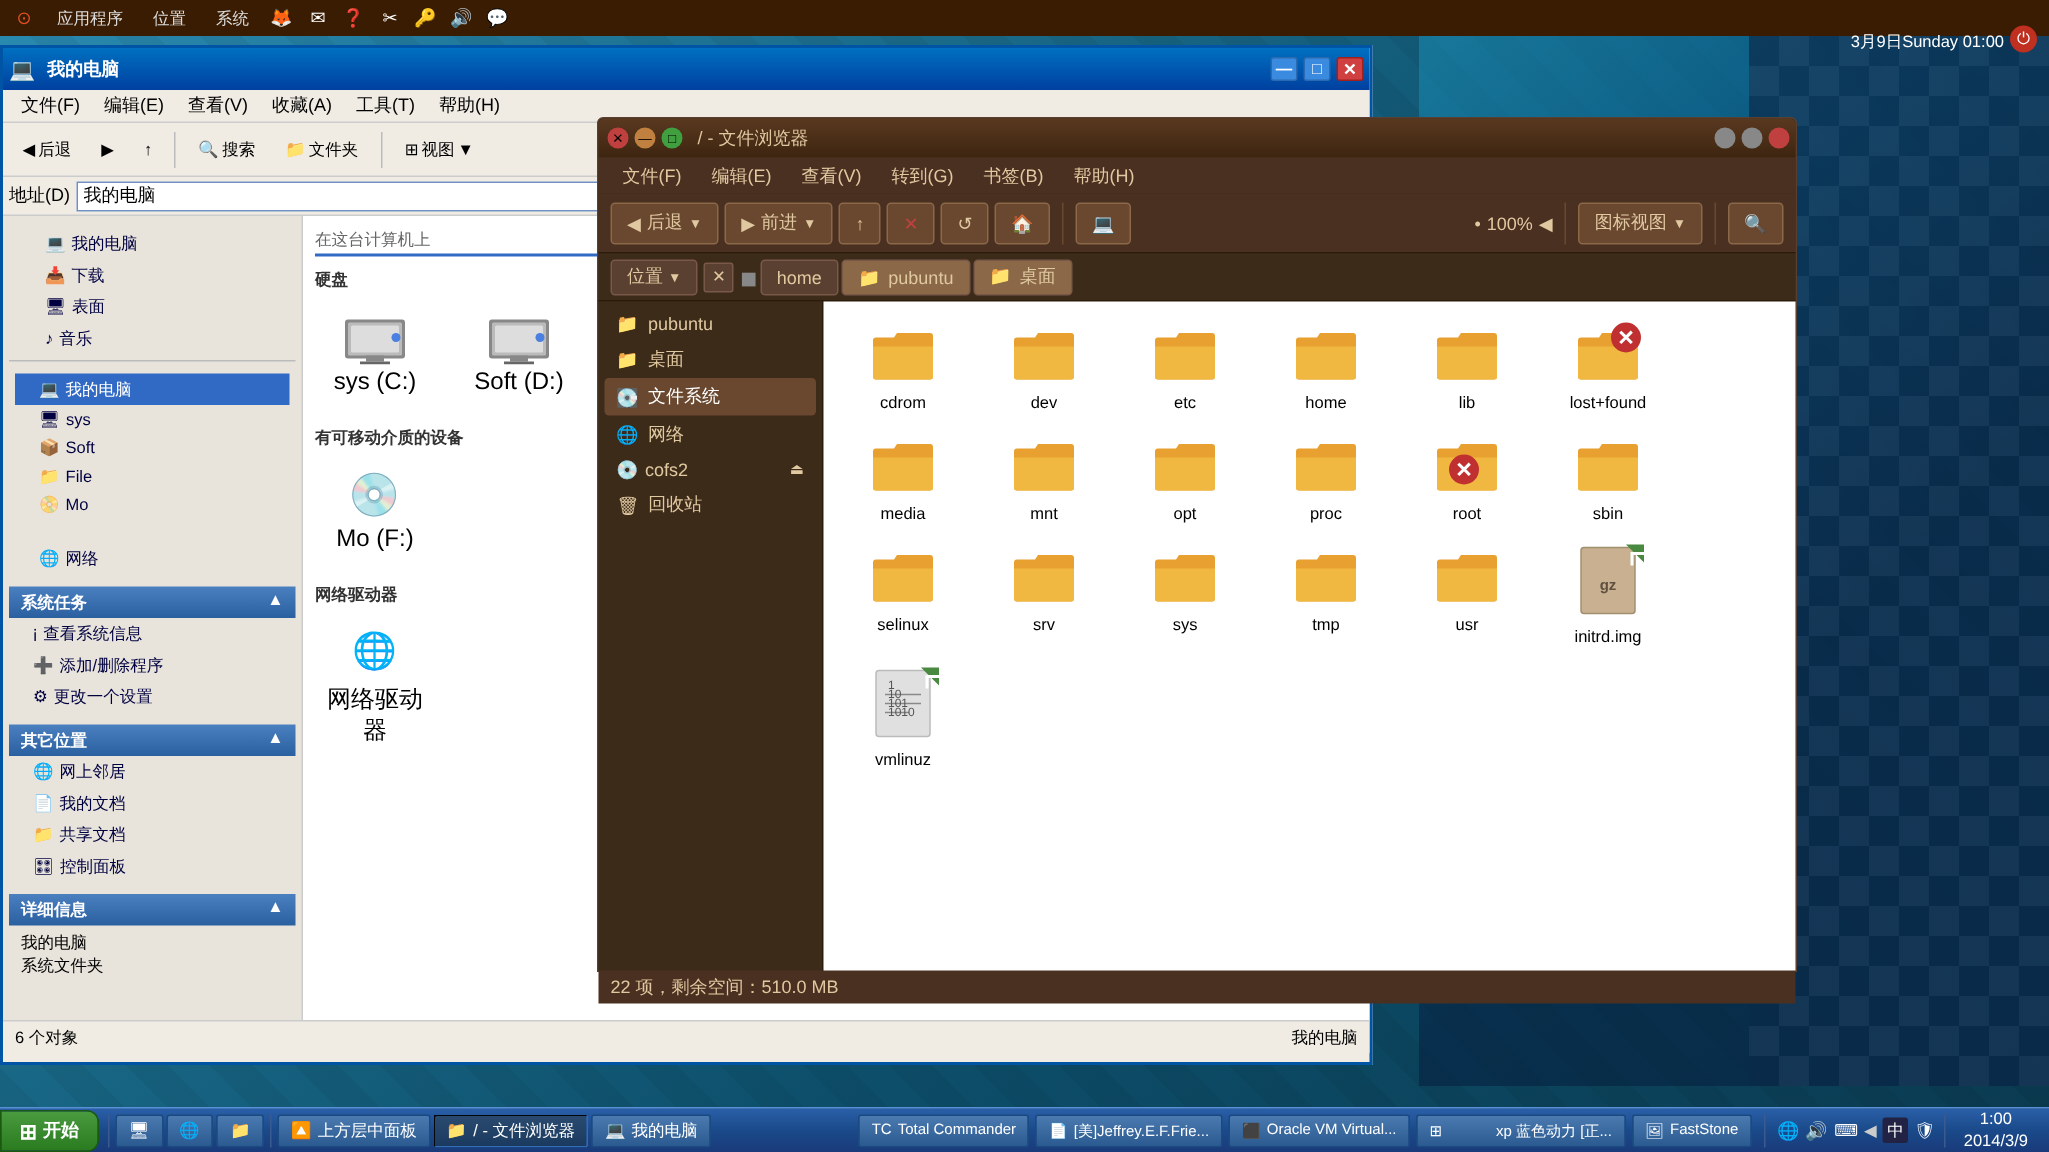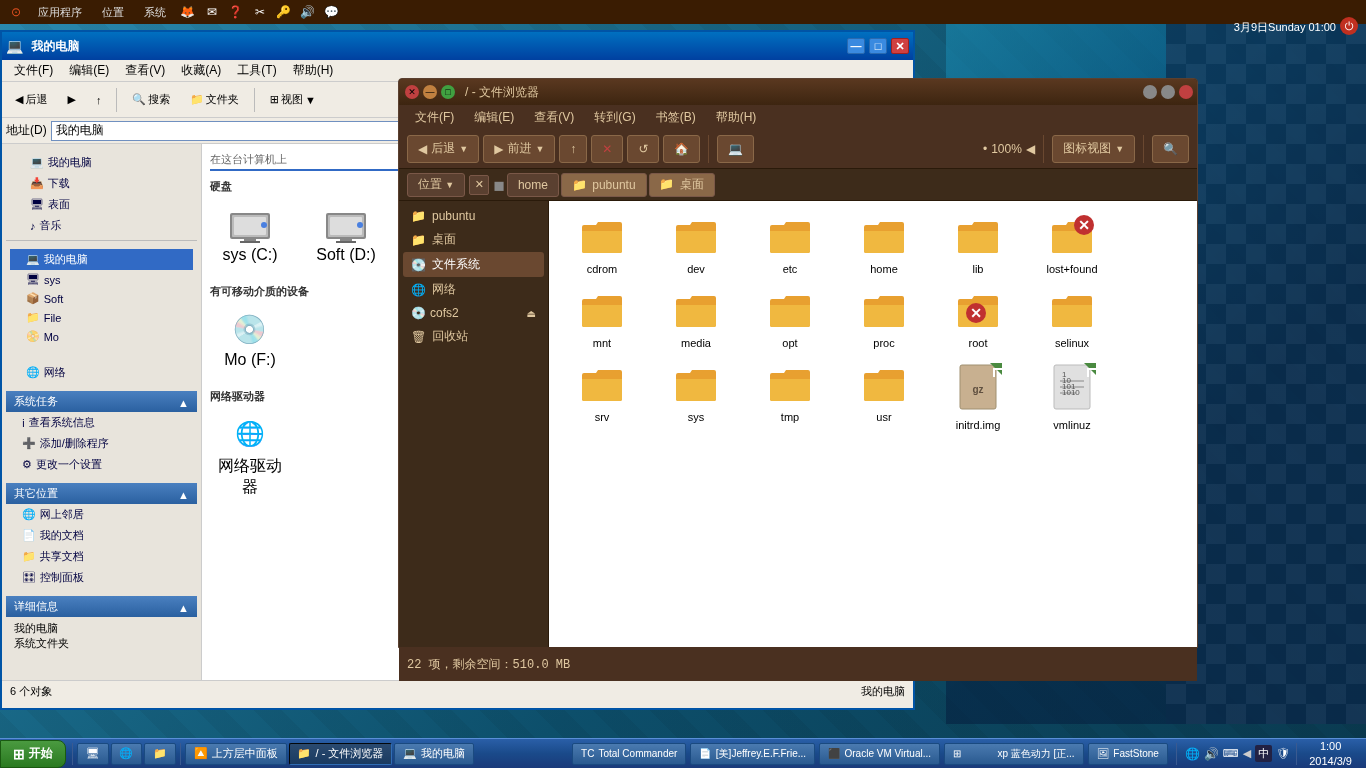--- a/index.html
+++ b/index.html
@@ -558,14 +558,14 @@
             <path d="M4,14 Q4,12 6,12 L18,12 L20,9 L42,9 Q44,9 44,11 L44,38 Q44,40 42,40 L6,40 Q4,40 4,38 Z" fill="#e8a030"></path>
             <path d="M4,18 L44,18 L44,38 Q44,40 42,40 L6,40 Q4,40 4,38 Z" fill="#f0b840"></path>
           </svg>
+          <span class="ubuntu-file-label">media</span>
+        </div>
+        <div class="ubuntu-file-item">
+          <svg width="48" height="48" viewBox="0 0 48 48">
+            <path d="M4,14 Q4,12 6,12 L18,12 L20,9 L42,9 Q44,9 44,11 L44,38 Q44,40 42,40 L6,40 Q4,40 4,38 Z" fill="#e8a030"></path>
+            <path d="M4,18 L44,18 L44,38 Q44,40 42,40 L6,40 Q4,40 4,38 Z" fill="#f0b840"></path>
+          </svg>
           <span class="ubuntu-file-label">mnt</span>
-        </div>
-        <div class="ubuntu-file-item">
-          <svg width="48" height="48" viewBox="0 0 48 48">
-            <path d="M4,14 Q4,12 6,12 L18,12 L20,9 L42,9 Q44,9 44,11 L44,38 Q44,40 42,40 L6,40 Q4,40 4,38 Z" fill="#e8a030"></path>
-            <path d="M4,18 L44,18 L44,38 Q44,40 42,40 L6,40 Q4,40 4,38 Z" fill="#f0b840"></path>
-          </svg>
-          <span class="ubuntu-file-label">media</span>
         </div>
         <div class="ubuntu-file-item">
           <svg width="48" height="48" viewBox="0 0 48 48">

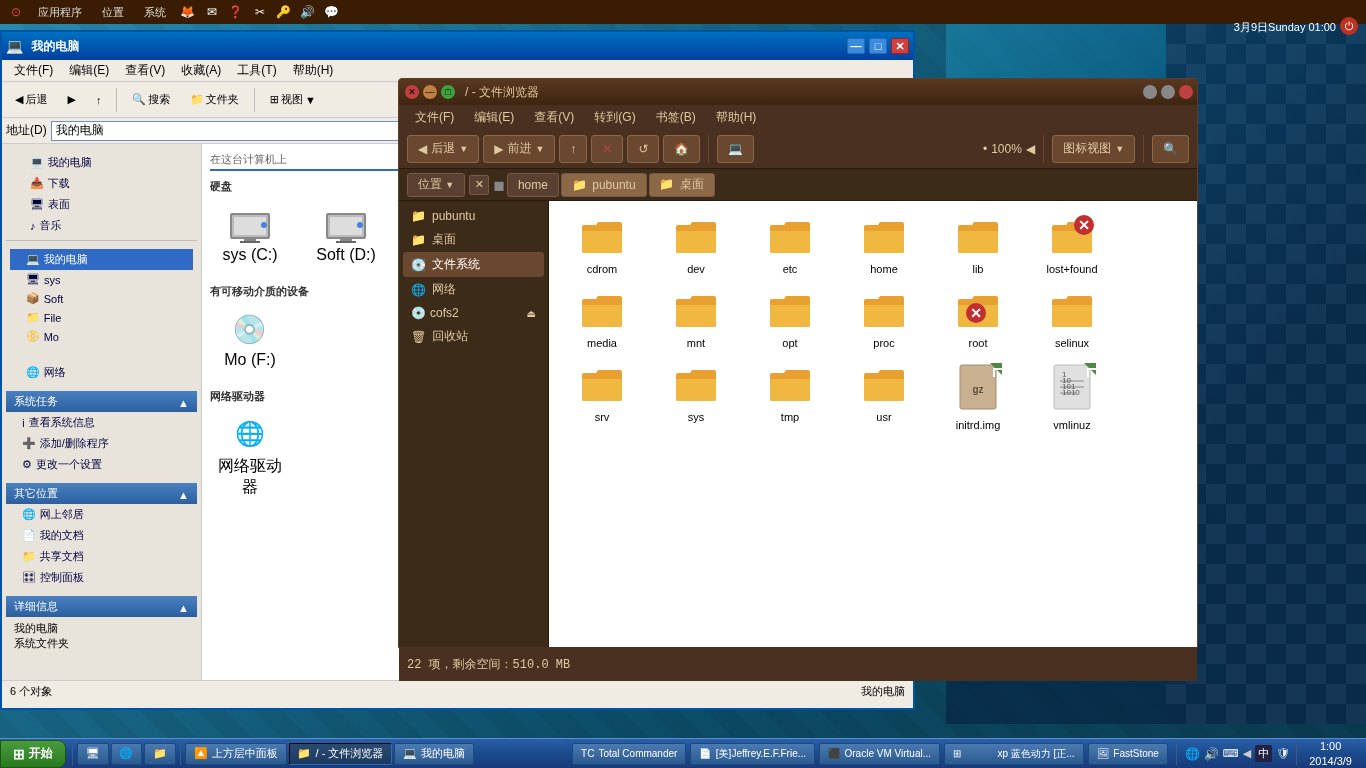--- a/index.html
+++ b/index.html
@@ -598,6 +598,13 @@
             <path d="M4,14 Q4,12 6,12 L18,12 L20,9 L42,9 Q44,9 44,11 L44,38 Q44,40 42,40 L6,40 Q4,40 4,38 Z" fill="#e8a030"></path>
             <path d="M4,18 L44,18 L44,38 Q44,40 42,40 L6,40 Q4,40 4,38 Z" fill="#f0b840"></path>
           </svg>
+          <span class="ubuntu-file-label">sbin</span>
+        </div>
+        <div class="ubuntu-file-item">
+          <svg width="48" height="48" viewBox="0 0 48 48">
+            <path d="M4,14 Q4,12 6,12 L18,12 L20,9 L42,9 Q44,9 44,11 L44,38 Q44,40 42,40 L6,40 Q4,40 4,38 Z" fill="#e8a030"></path>
+            <path d="M4,18 L44,18 L44,38 Q44,40 42,40 L6,40 Q4,40 4,38 Z" fill="#f0b840"></path>
+          </svg>
           <span class="ubuntu-file-label">selinux</span>
         </div>
         <div class="ubuntu-file-item">

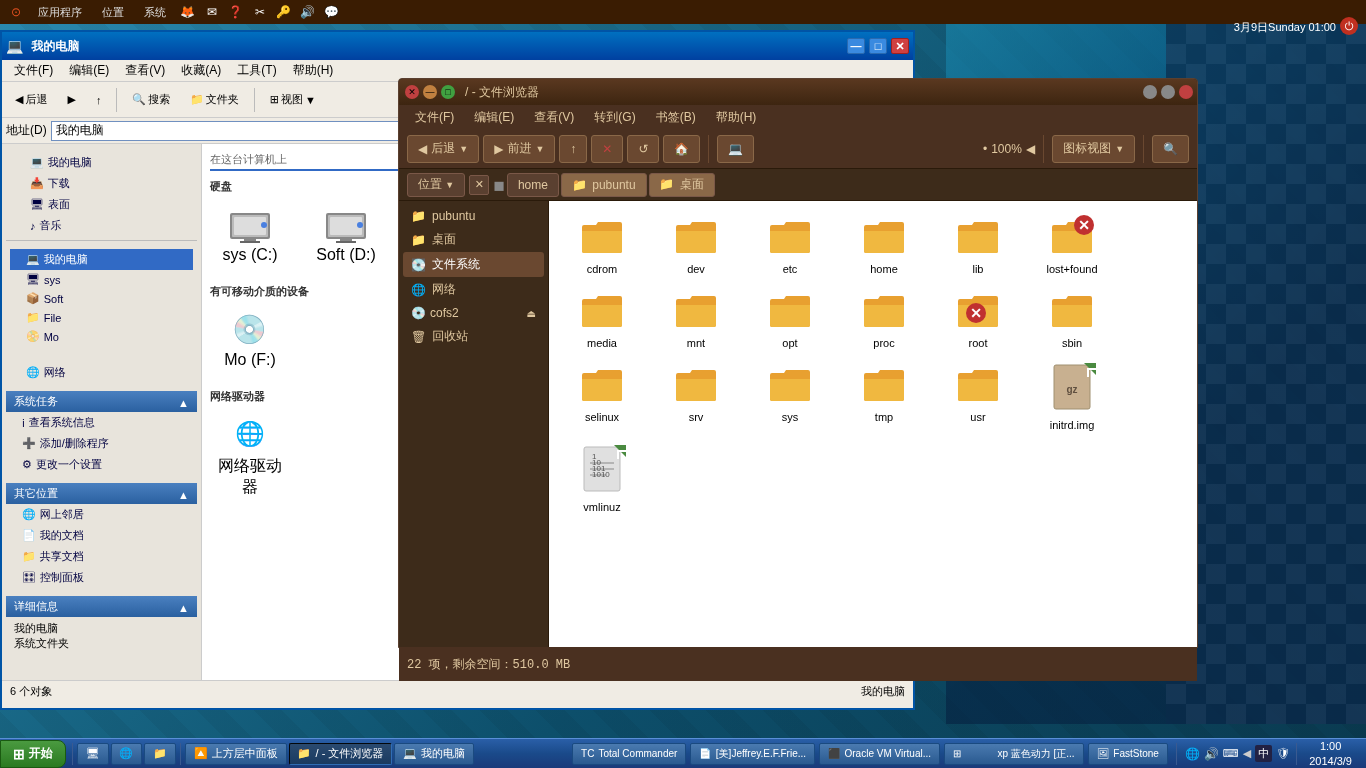--- a/index.html
+++ b/index.html
@@ -73,7 +73,7 @@
     .win-sidebar { width: 200px; background: #e8e4dc; border-right: 1px solid #ccc; overflow-y: auto; padding: 4px; }
     .win-main { flex: 1; background: #fff; overflow-y: auto; padding: 8px; }
     .sidebar-section { margin-bottom: 8px; }
-    .sidebar-section-title { background: linear-gradient(to bottom, #4a80c0 0%, #2a60a0 100%); color: #fff; padding: 3px 8px; font-size: 11px; font-weight: normal; display: flex; align-items: flex-end; justify-content: space-between; cursor: pointer; }
+    .sidebar-section-title { background: linear-gradient(to bottom, #4a80c0 0%, #2a60a0 100%); color: #fff; padding: 3px 8px; font-size: 11px; font-weight: bold; display: flex; align-items: flex-start; justify-content: space-between; cursor: pointer; }
     .sidebar-item { padding: 3px 8px 3px 16px; font-size: 11px; color: #000040; cursor: pointer; display: flex; align-items: center; gap: 4px; }
     .sidebar-item.selected { background: #316ac5; color: #fff; }
     .win-statusbar { height: 22px; background: #f0ece4; border-top: 1px solid #ccc; display: flex; align-items: center; padding: 0 8px; font-size: 11px; color: #000; gap: 16px; }

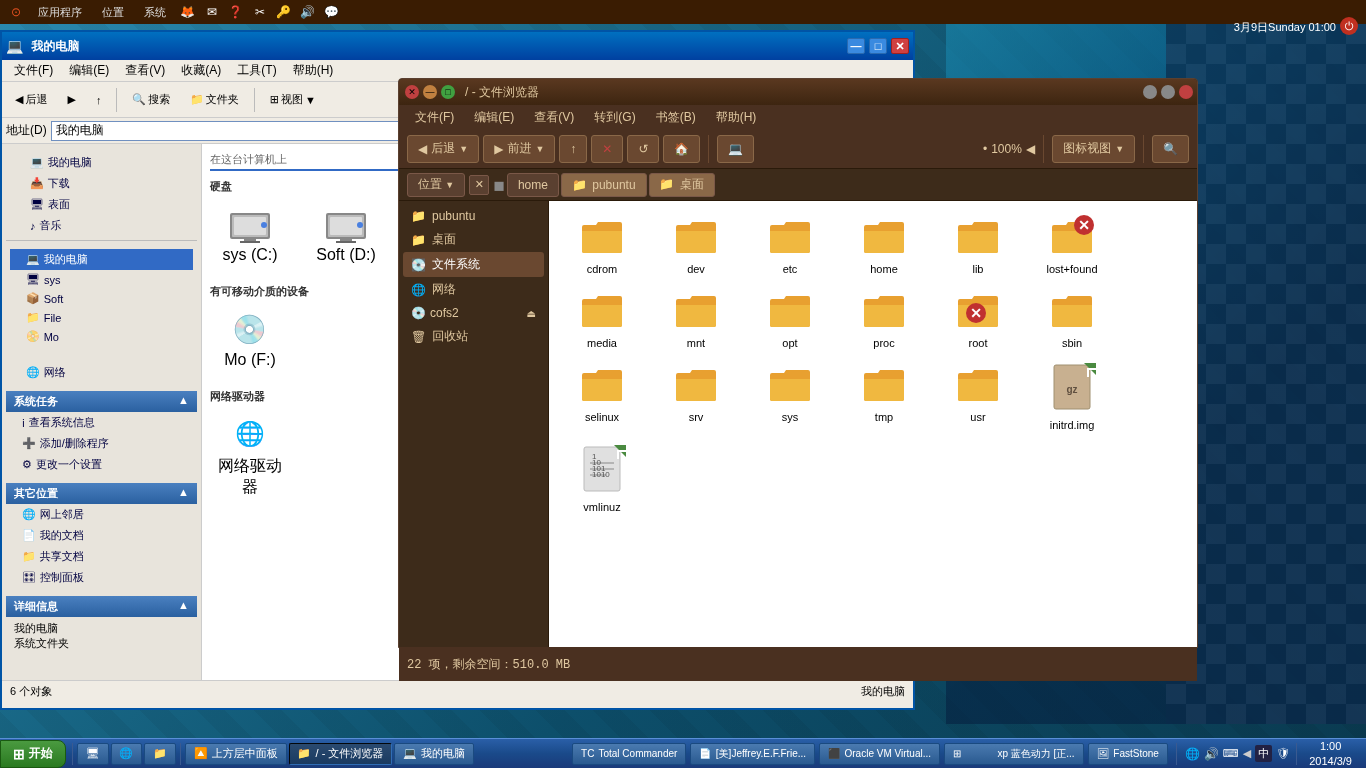--- a/index.html
+++ b/index.html
@@ -107,7 +107,7 @@
     .ubuntu-sidebar-item { padding: 4px 8px; color: #e0c8a0; font-size: 12px; cursor: pointer; display: flex; align-items: center; gap: 6px; border-radius: 3px; }
     .ubuntu-sidebar-item.selected { background: #6a4830; color: #fff; }
     .ubuntu-main { flex: 1; background: #fff; overflow-y: auto; padding: 8px; }
-    .ubuntu-statusbar { height: 34px; background: #4a3020; display: flex; align-items: center; padding: 0 8px; color: #e0c8a0; font-size: 12px; font-family: Liberation Mono, monospace; }
+    .ubuntu-statusbar { height: 22px; background: #4a3020; display: flex; align-items: center; padding: 0 8px; color: #e0c8a0; font-size: 12px; }
 
     
     .ubuntu-file-grid { display: flex; flex-wrap: wrap; gap: 4px; }

